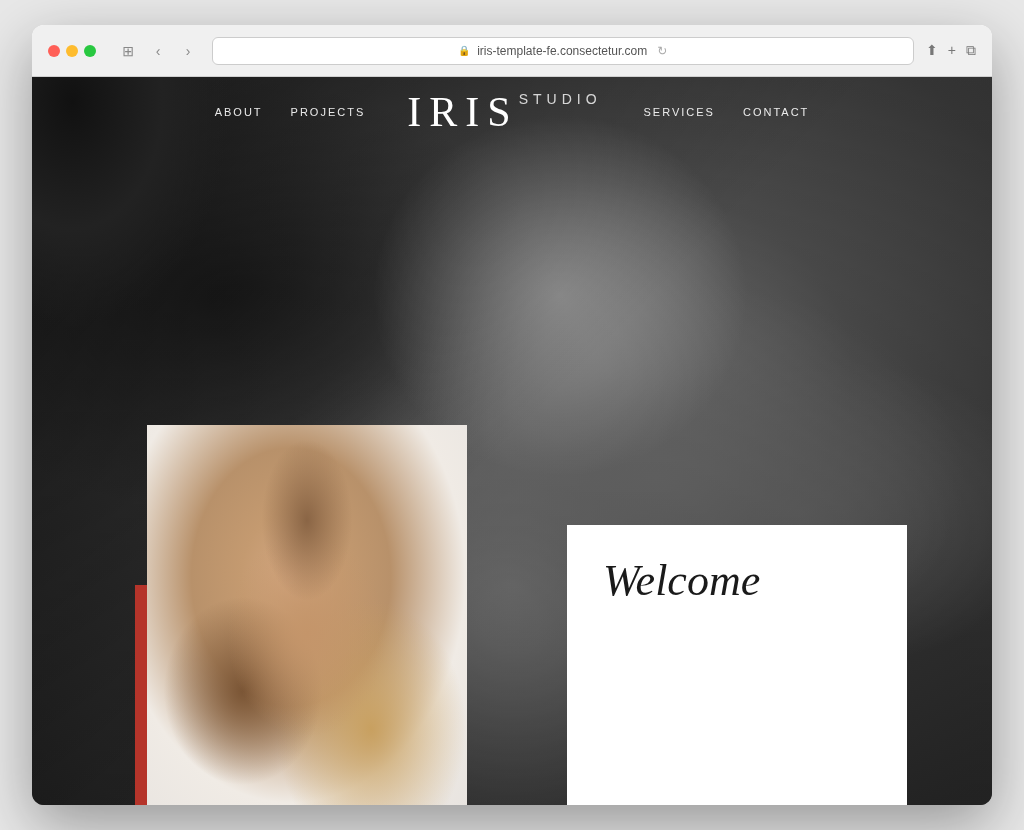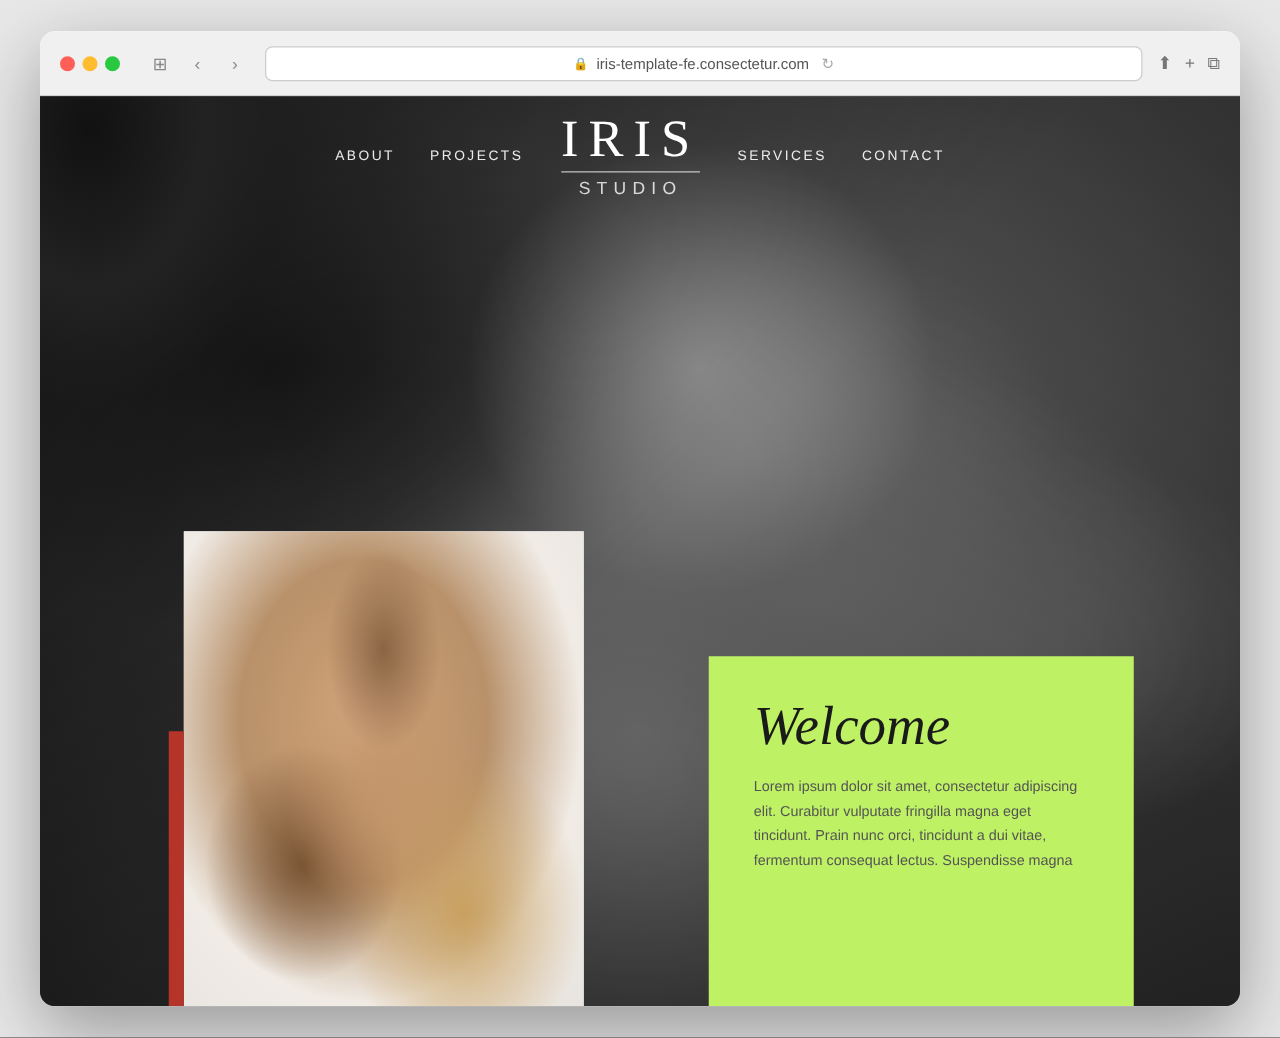--- a/index.html
+++ b/index.html
@@ -186,9 +186,8 @@
     
     .logo-container {
       display: flex;
-      flex-direction: column;
-      align-items: center;
-      margin: 0 30px;
+      flex-direction: row;
+      margin: 0 42px;
       flex-shrink: 0;
     }
 

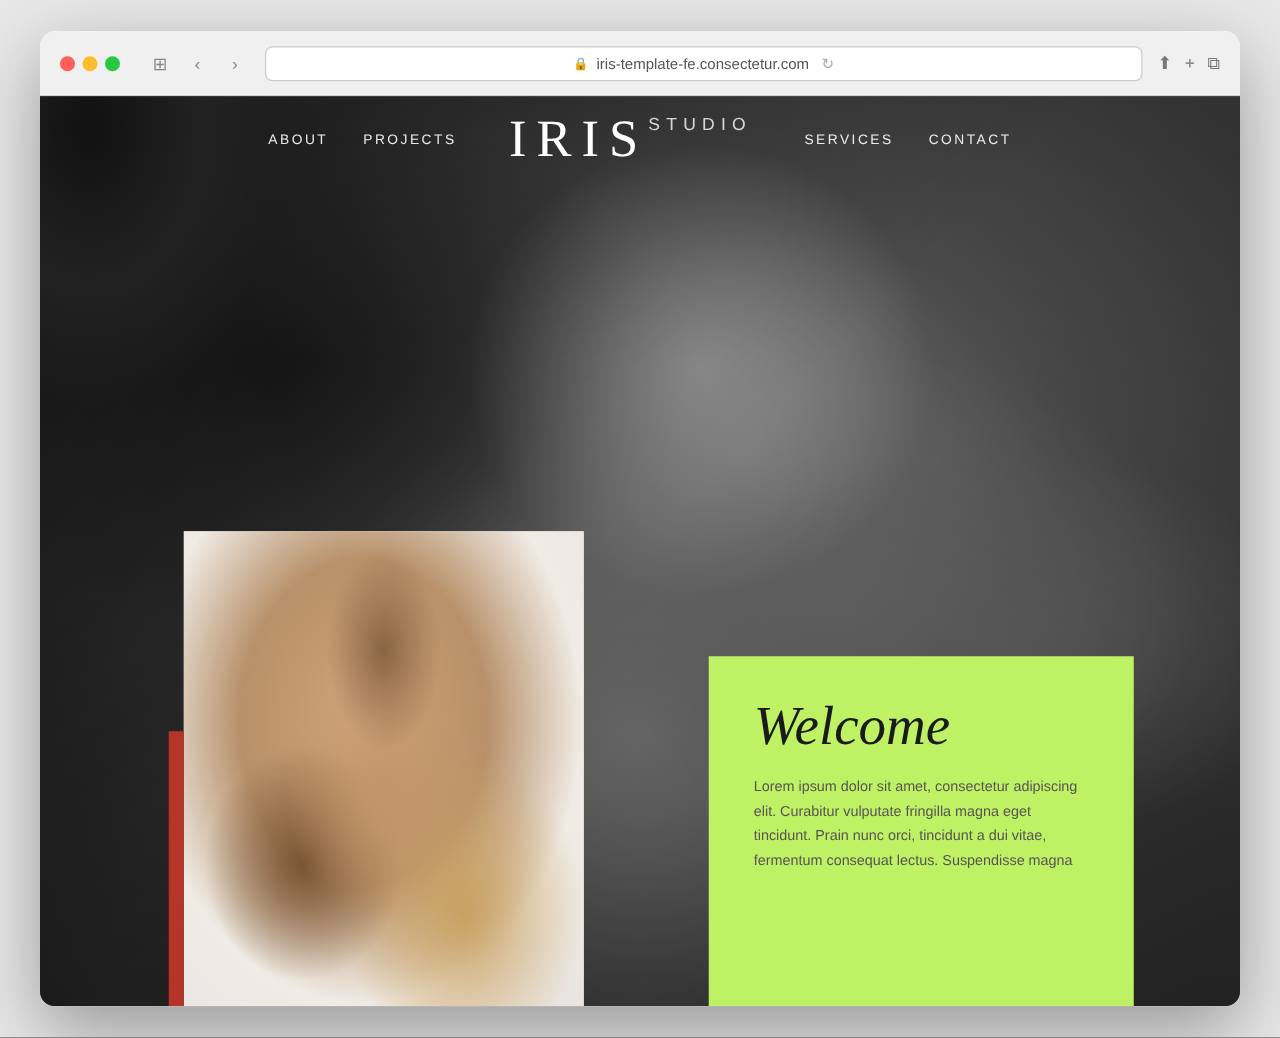--- a/index.html
+++ b/index.html
@@ -278,7 +278,7 @@
       bottom: 0;
       width: 340px;
       height: 280px;
-      background: #bef264;
+      background: #ffffff;
       padding: 32px 36px;
       z-index: 5;
     }

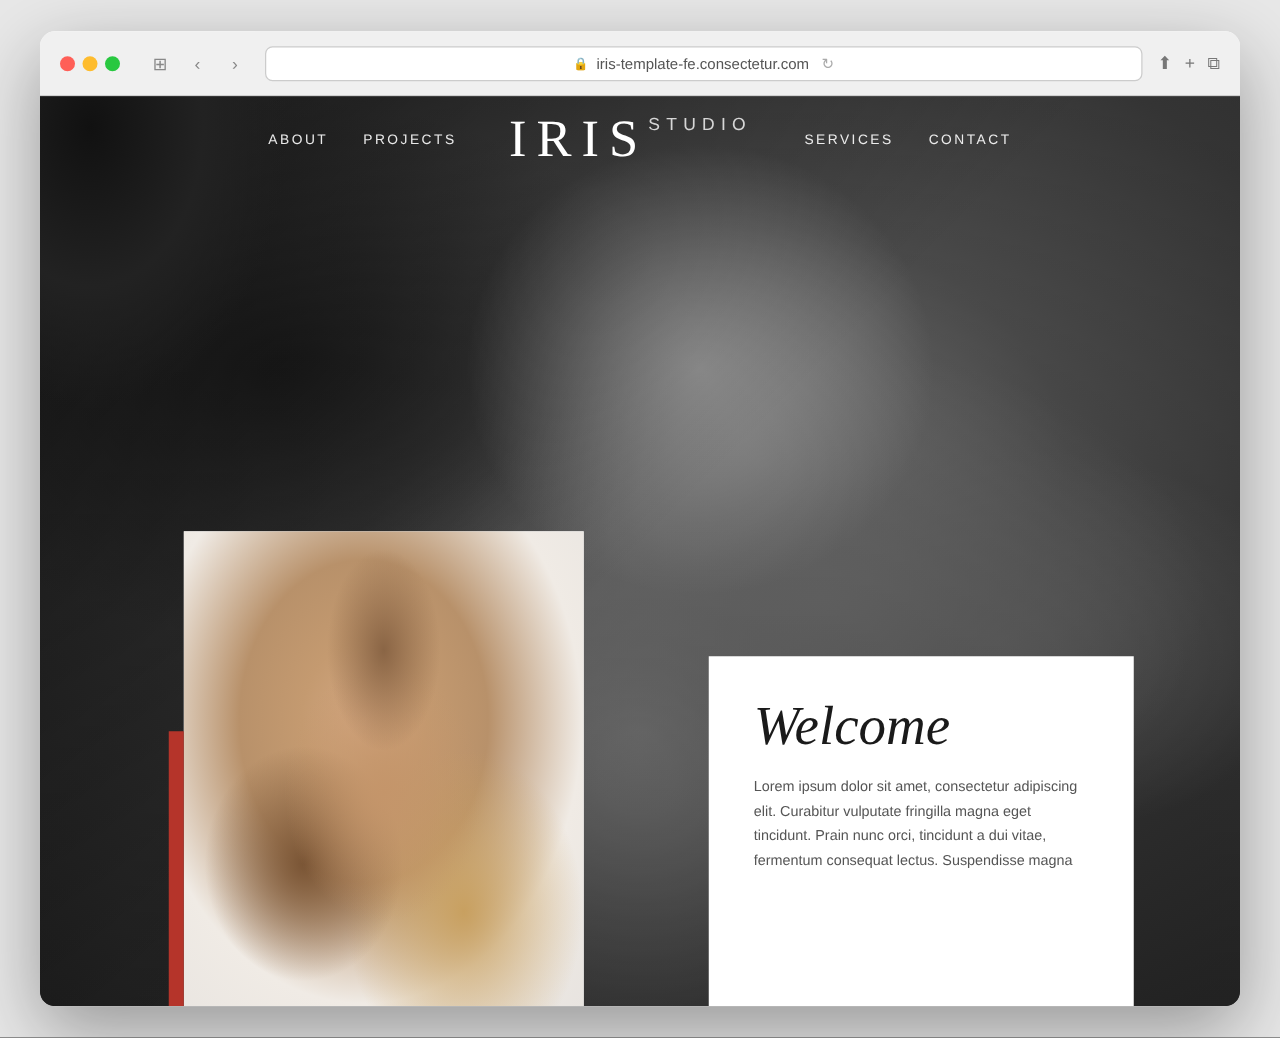--- a/index.html
+++ b/index.html
@@ -374,7 +374,6 @@
 
       <div class="text-panel">
         <h2 class="welcome-heading">Welcome</h2>
-        <p class="welcome-text">Lorem ipsum dolor sit amet, consectetur adipiscing elit. Curabitur vulputate fringilla magna eget tincidunt. Prain nunc orci, tincidunt a dui vitae, fermentum consequat lectus. Suspendisse magna</p>
       </div>
 
     </div>

